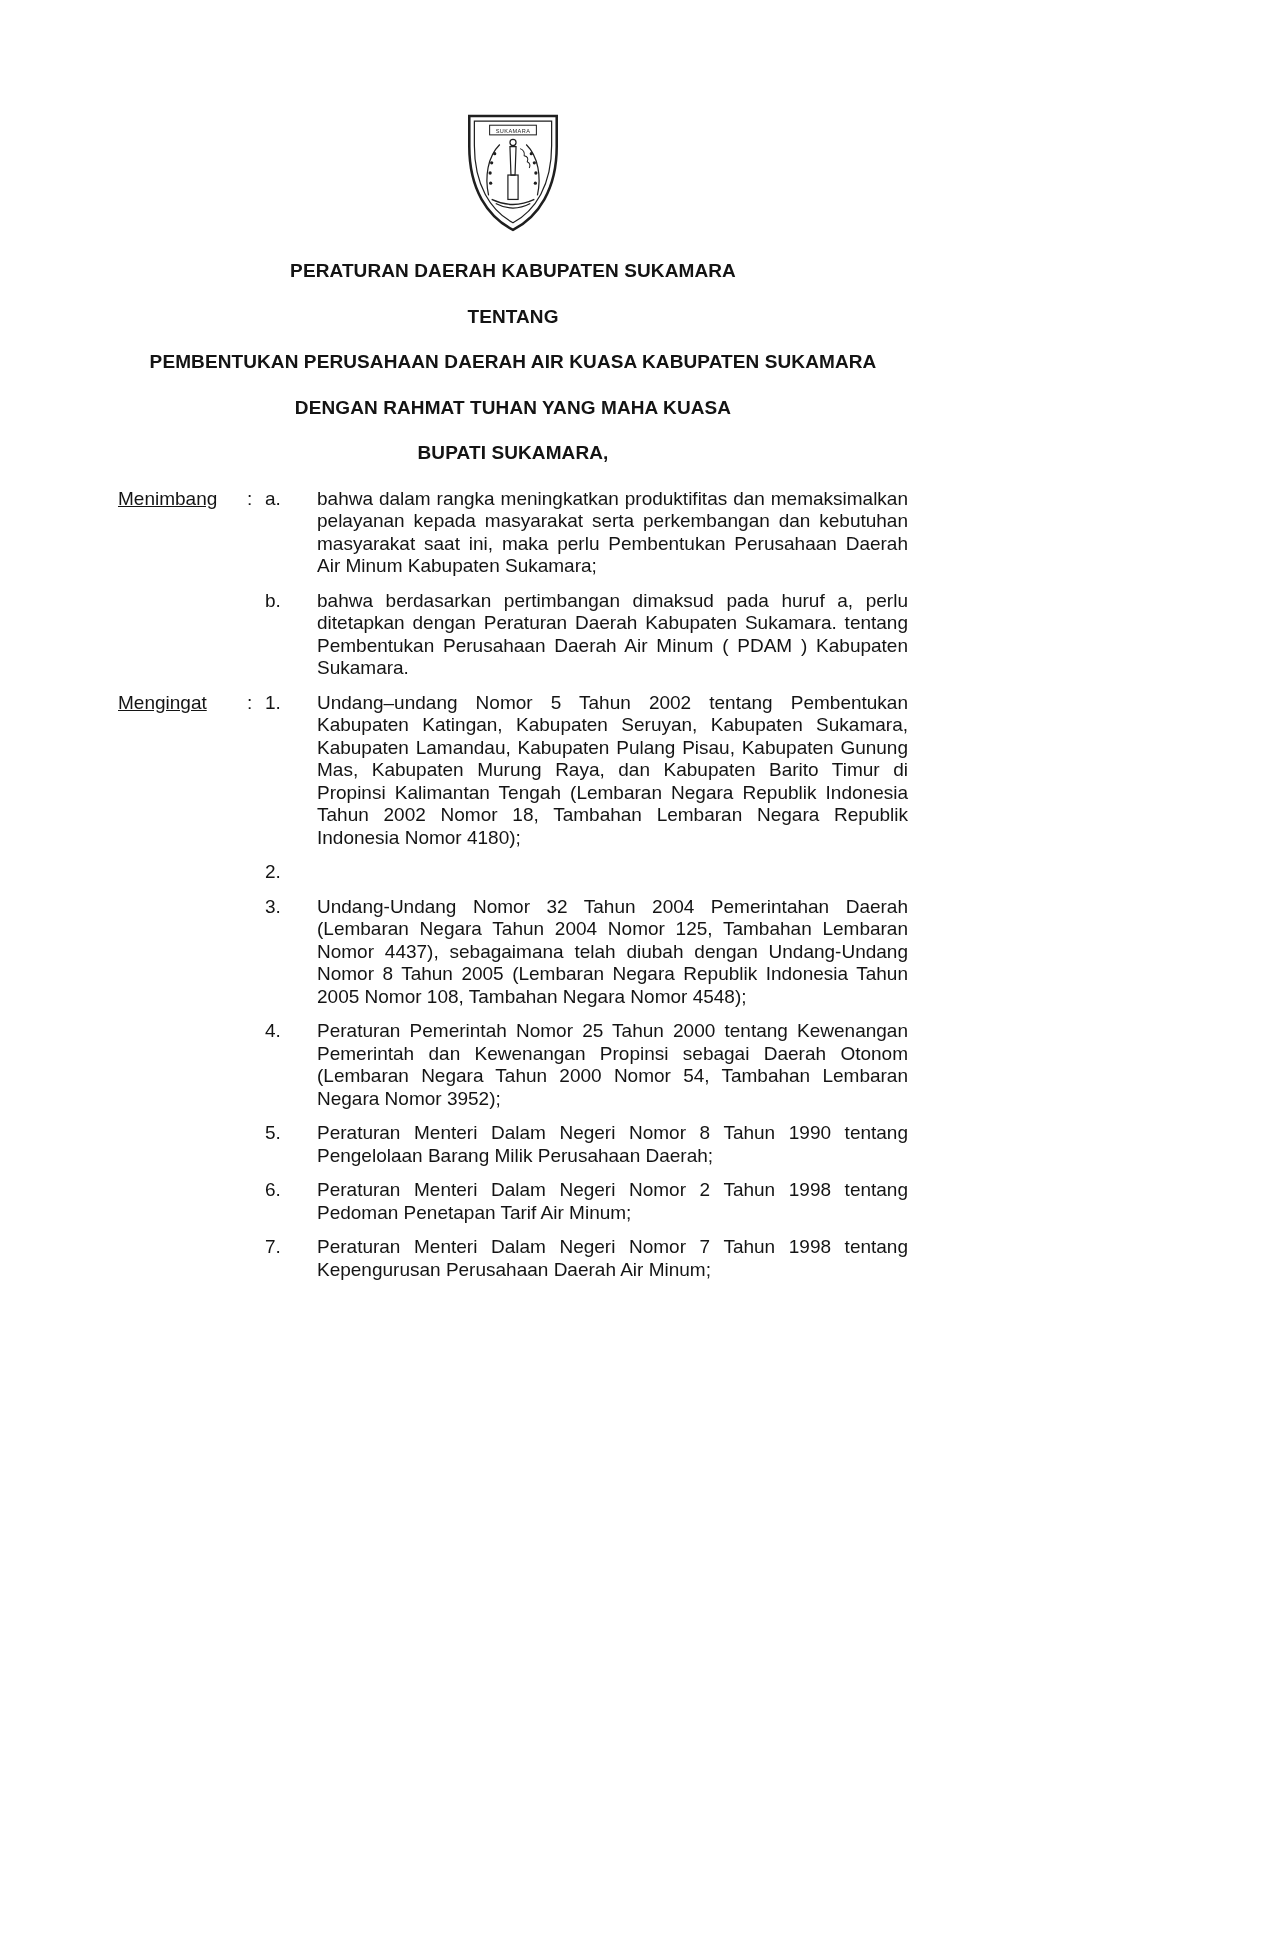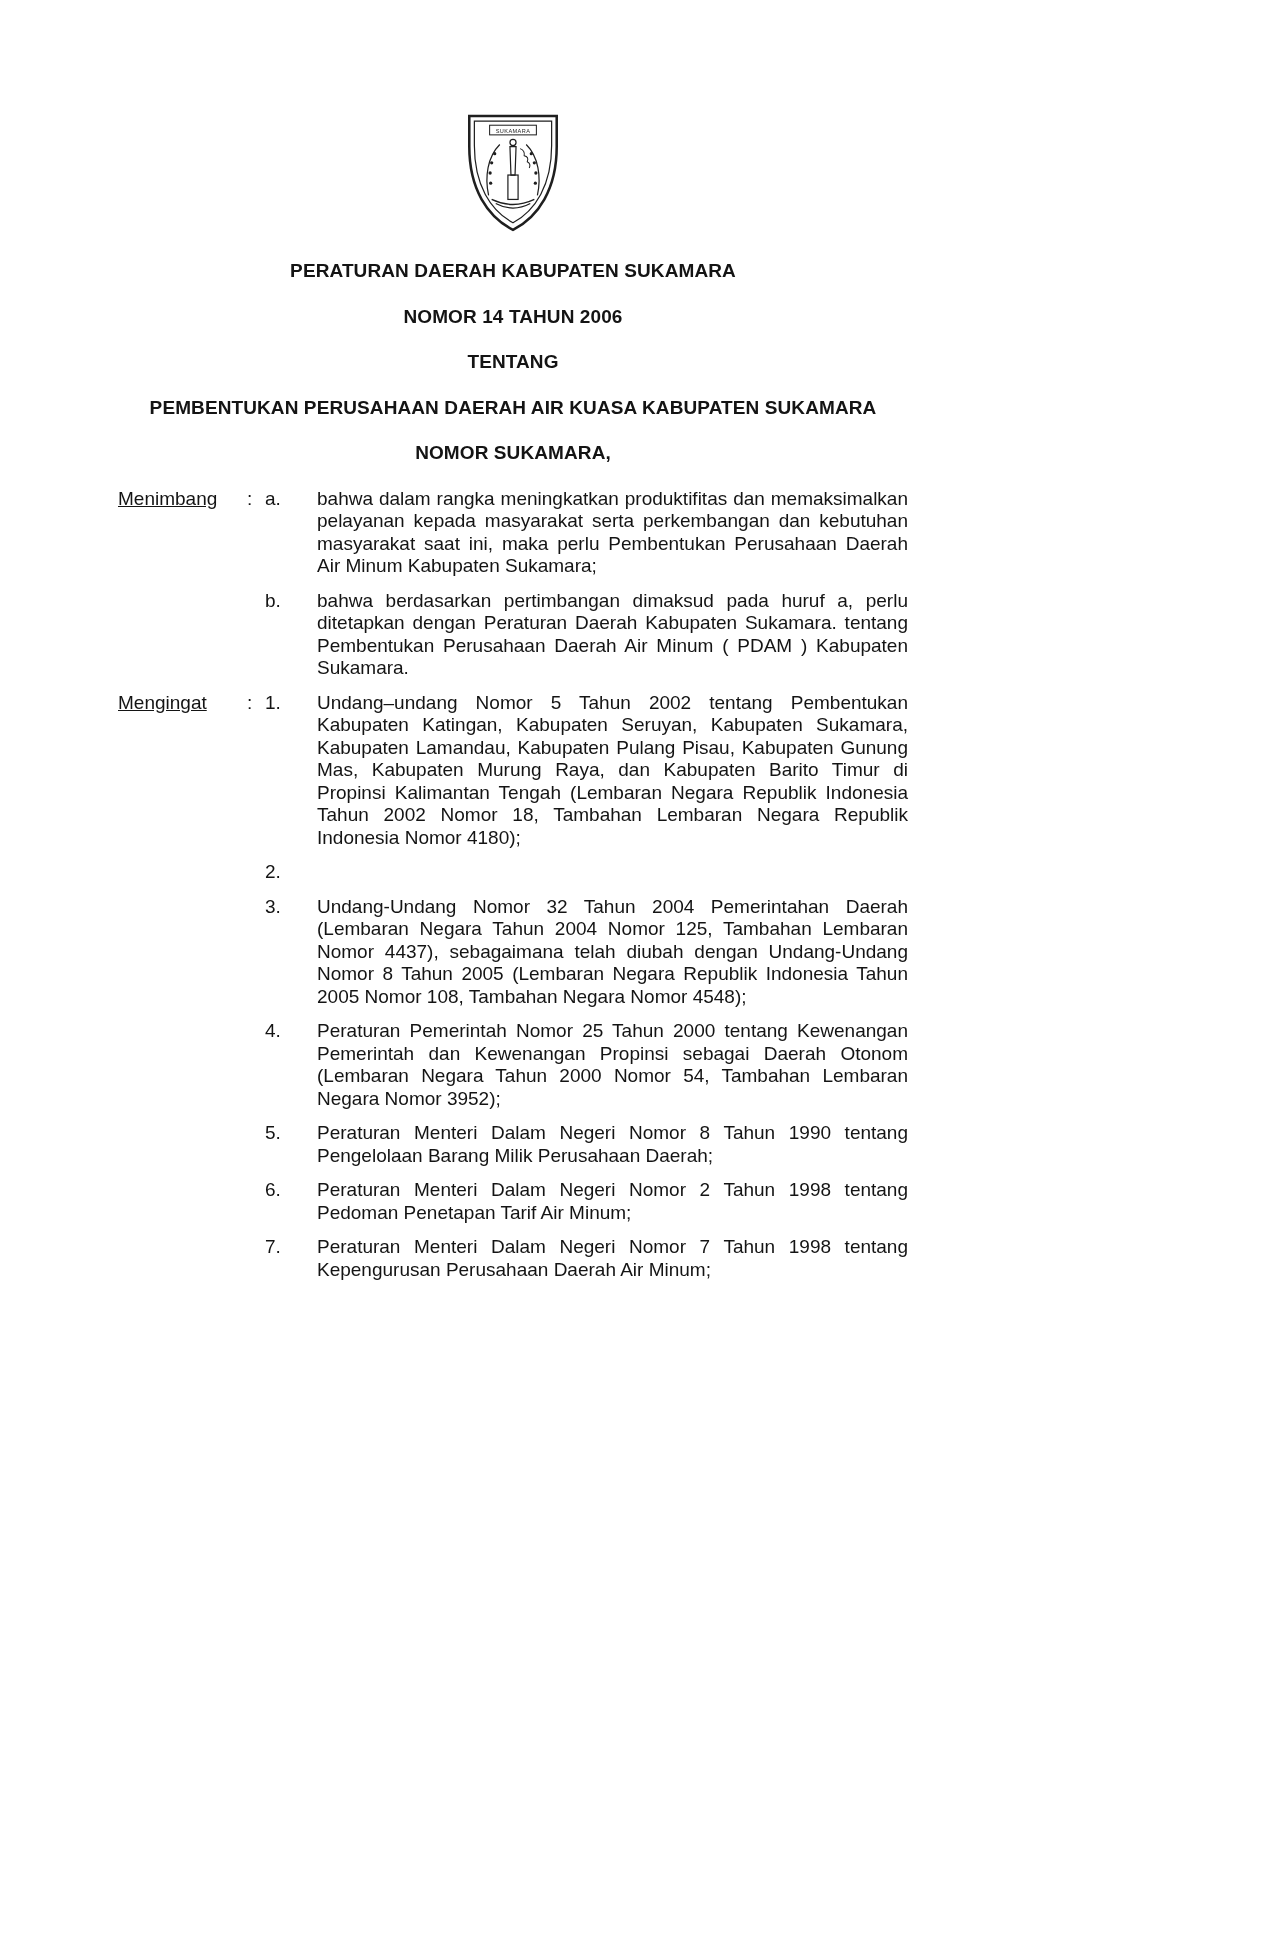--- a/index.html
+++ b/index.html
@@ -96,7 +96,6 @@
 
     <div class="titles">
       <div class="title-line">PERATURAN DAERAH KABUPATEN SUKAMARA</div>
-      <div class="title-line">NOMOR  14 TAHUN 2006</div>
       <div class="title-line">TENTANG</div>
       <div class="title-line">PEMBENTUKAN PERUSAHAAN DAERAH AIR KUASA KABUPATEN SUKAMARA</div>
       <div class="title-line">NOMOR SUKAMARA,</div>

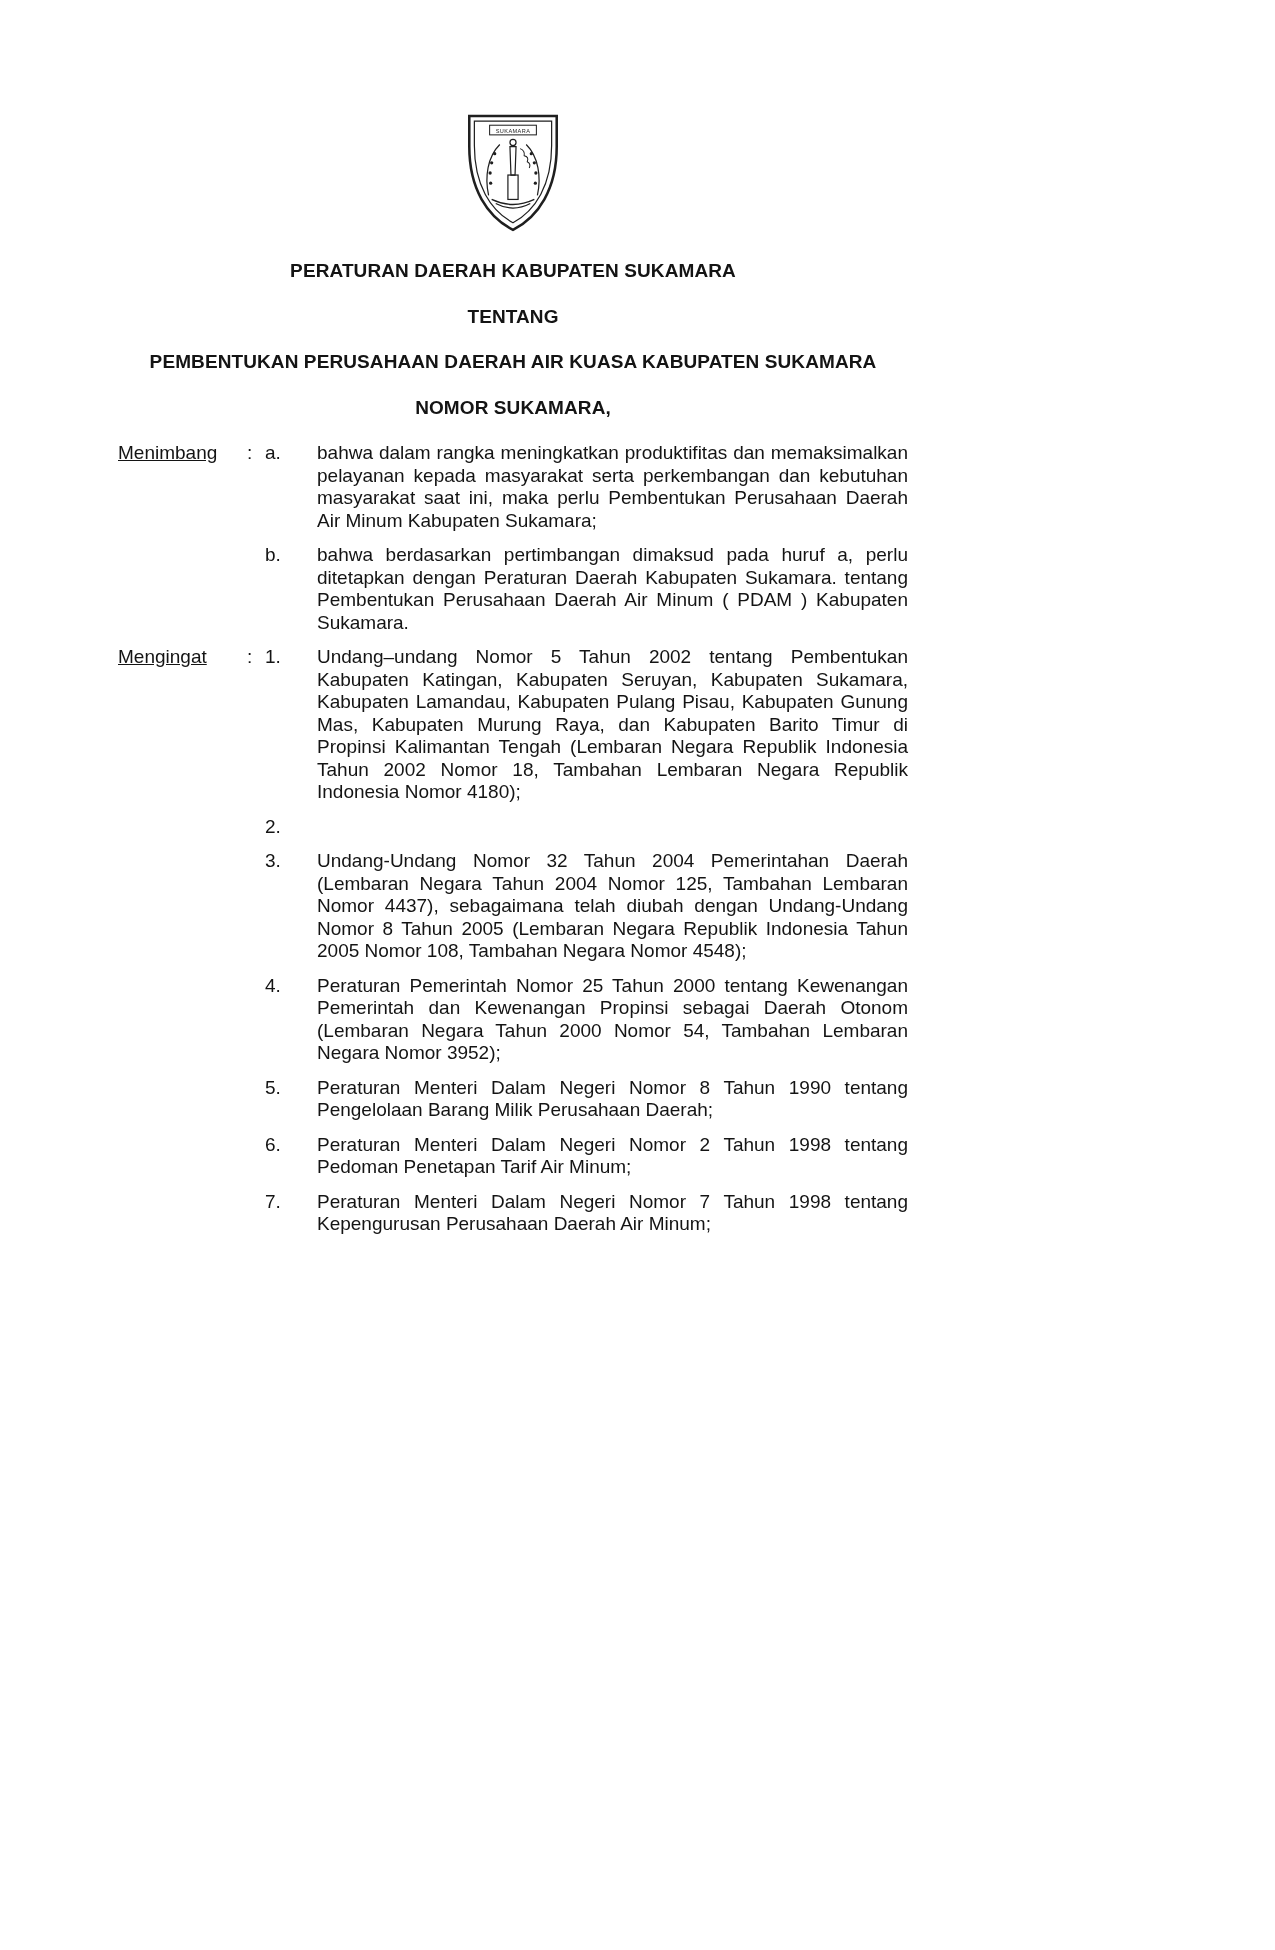--- a/index.html
+++ b/index.html
@@ -98,6 +98,7 @@
       <div class="title-line">PERATURAN DAERAH KABUPATEN SUKAMARA</div>
       <div class="title-line">TENTANG</div>
       <div class="title-line">PEMBENTUKAN PERUSAHAAN DAERAH AIR KUASA KABUPATEN SUKAMARA</div>
+      <div class="title-line">DENGAN RAHMAT TUHAN YANG MAHA KUASA</div>
       <div class="title-line">NOMOR SUKAMARA,</div>
     </div>
 

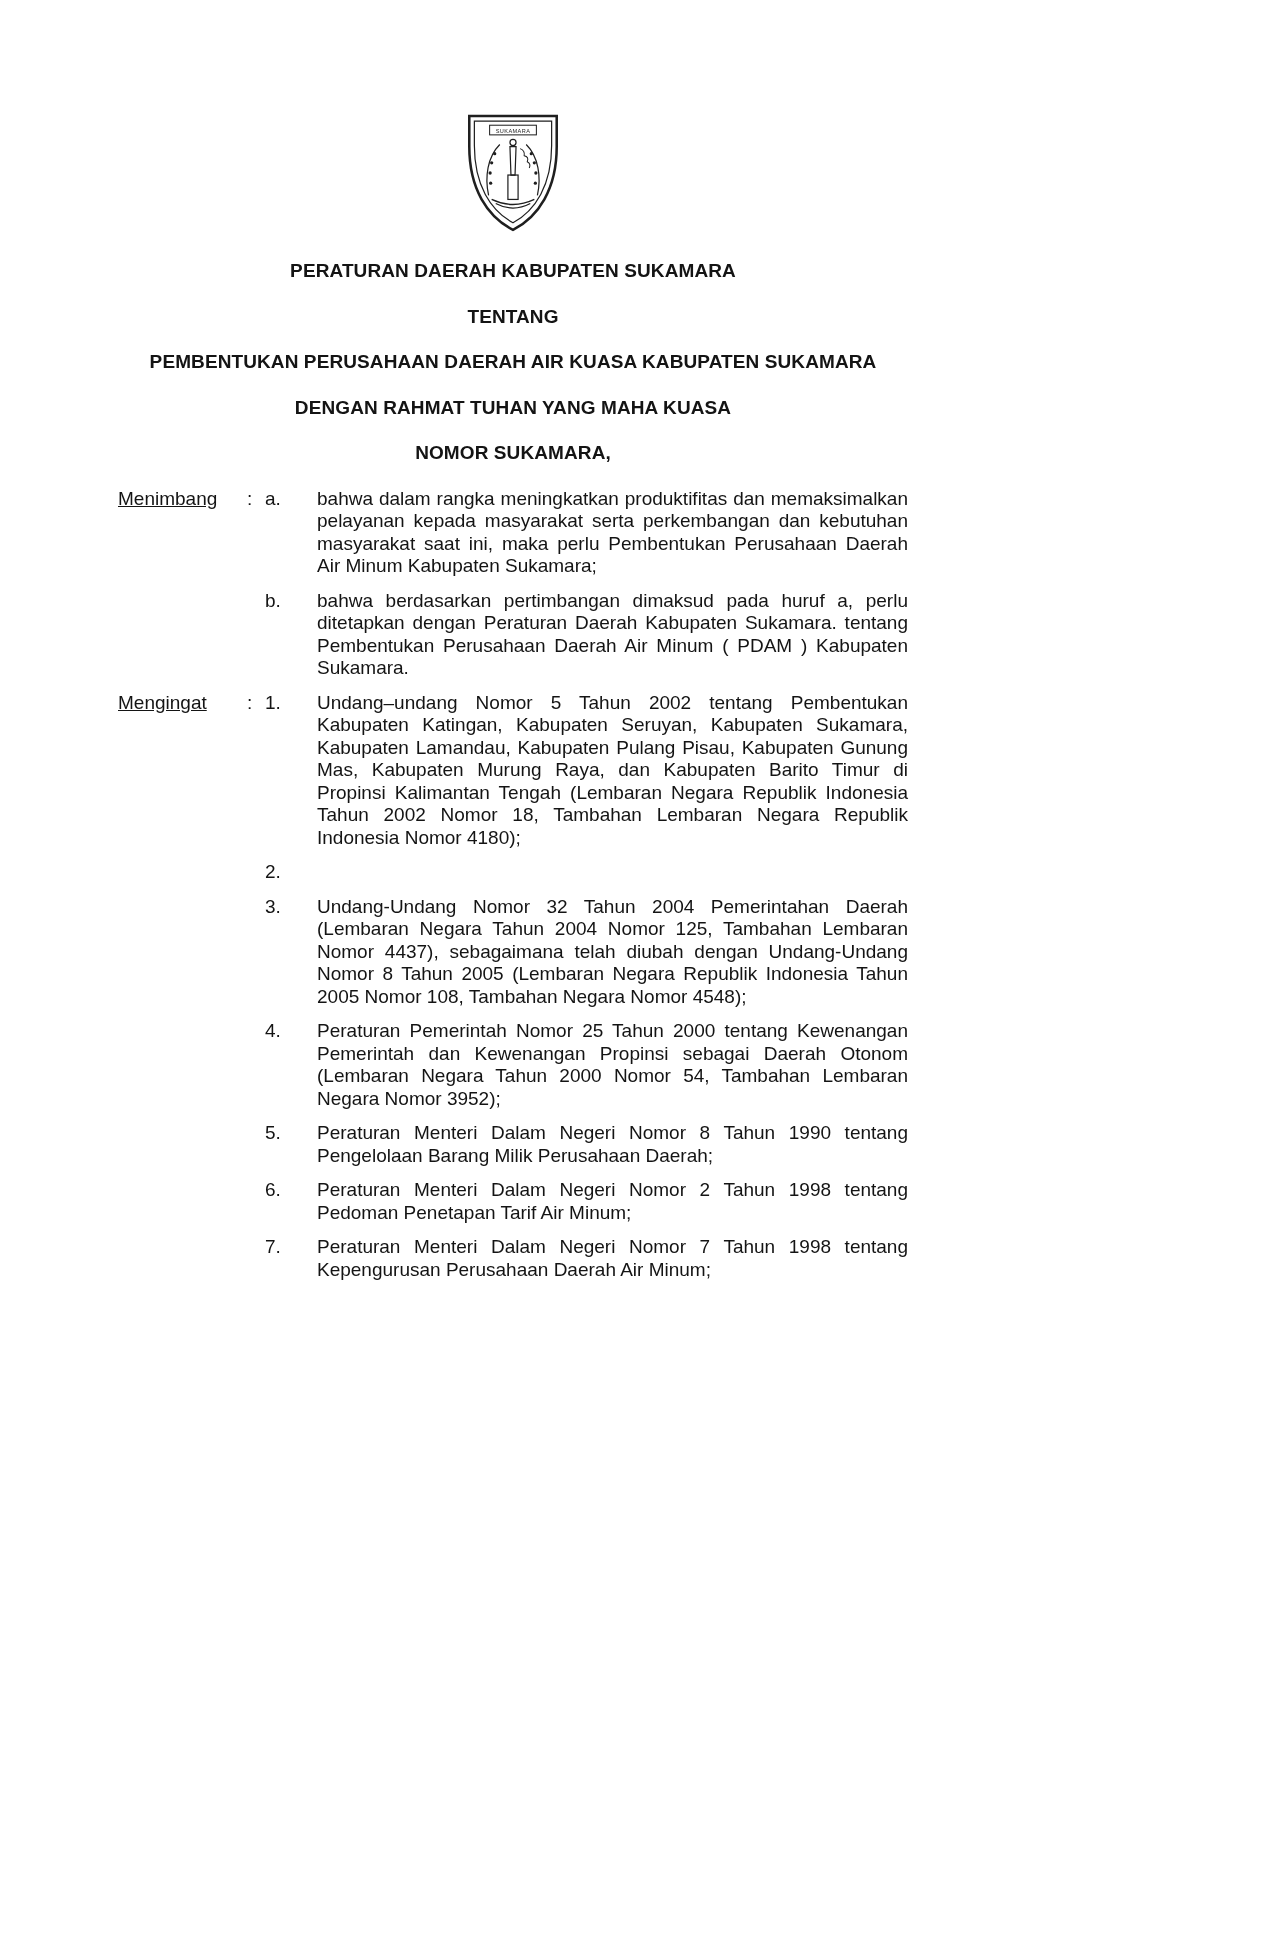--- a/index.html
+++ b/index.html
@@ -99,7 +99,7 @@
       <div class="title-line">TENTANG</div>
       <div class="title-line">PEMBENTUKAN PERUSAHAAN DAERAH AIR KUASA KABUPATEN SUKAMARA</div>
       <div class="title-line">DENGAN RAHMAT TUHAN YANG MAHA KUASA</div>
-      <div class="title-line">NOMOR SUKAMARA,</div>
+      <div class="title-line">BUPATI SUKAMARA,</div>
     </div>
 
     <div class="sections">

